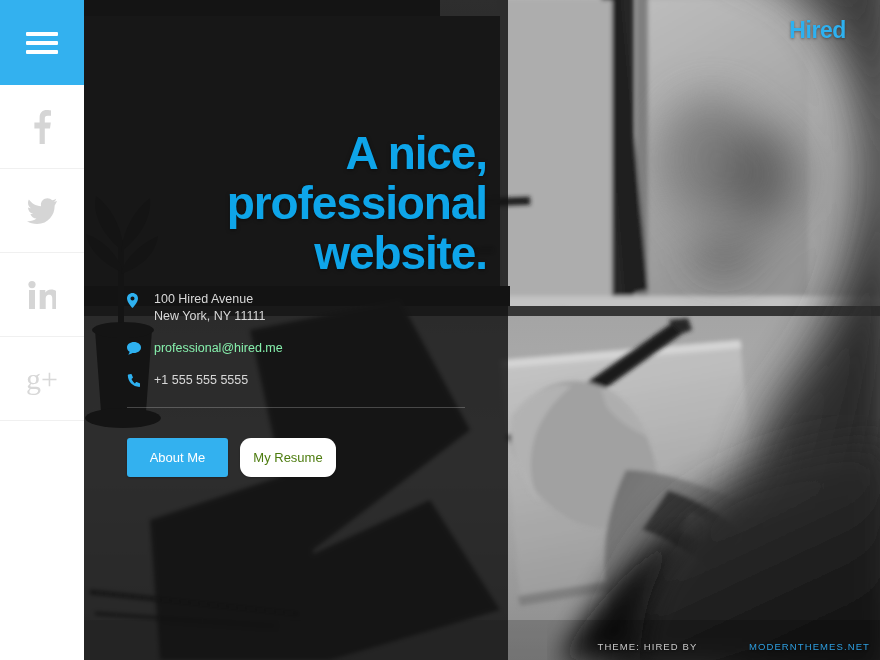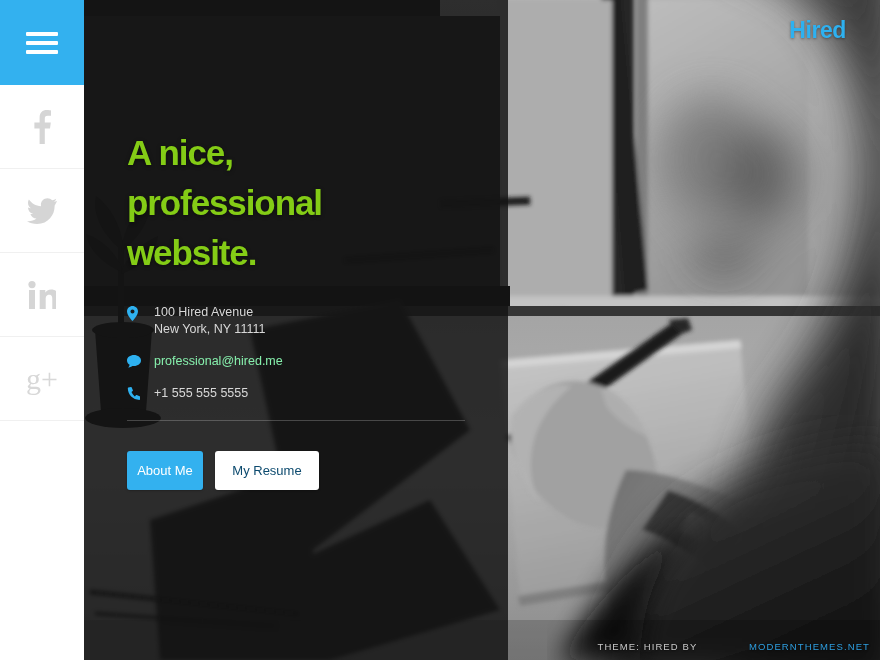--- a/index.html
+++ b/index.html
@@ -61,9 +61,10 @@
   #content { position:absolute; left:127px; top:0; z-index:30; width:360px; }
   #headline {
     margin-top:128px;
-    color:#84cc16; font-size:35px; line-height:50px; font-weight:bold;
+    color:#0ea5e9; font-size:46px; line-height:50px; font-weight:bold;
     letter-spacing:-1.1px;
     text-shadow:0 1px 4px rgba(0,0,0,0.45);
+    text-align:right;
   }
   #contact { margin-top:26px; }
   .crow { display:flex; align-items:flex-start; margin-bottom:15px; }

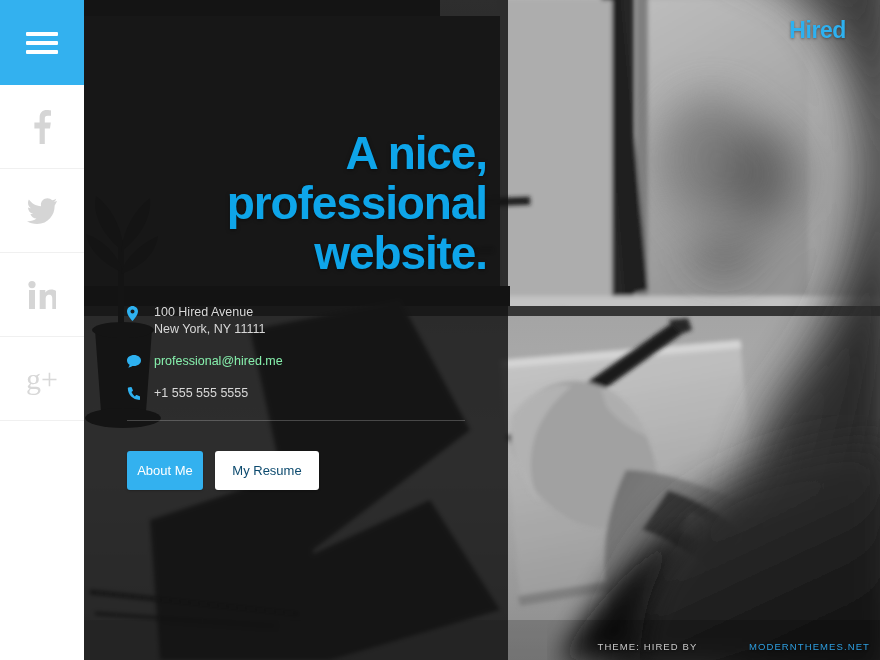--- a/index.html
+++ b/index.html
@@ -66,7 +66,7 @@
     text-shadow:0 1px 4px rgba(0,0,0,0.45);
     text-align:right;
   }
-  #contact { margin-top:26px; }
+  #contact { margin-top:13px; }
   .crow { display:flex; align-items:flex-start; margin-bottom:15px; }
   .cicon {
     width:27px; flex:0 0 27px; color:#2eb1f0; padding-top:2px;

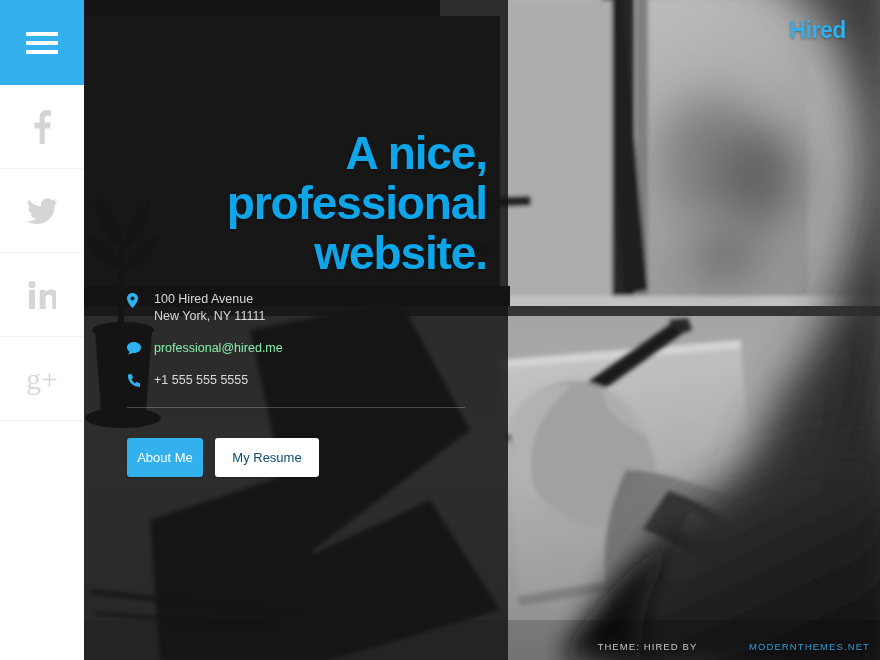--- a/index.html
+++ b/index.html
@@ -84,7 +84,7 @@
     font-size:13px; border-radius:3px; cursor:pointer;
     box-shadow:0 1px 2px rgba(0,0,0,0.25);
   }
-  #btn-about { width:76px; background:#33b1ef; color:#ffffff; }
+  #btn-about { width:101px; background:#33b1ef; color:#ffffff; }
   #btn-resume { width:104px; background:#ffffff; color:#0c4a6e; }
 
   

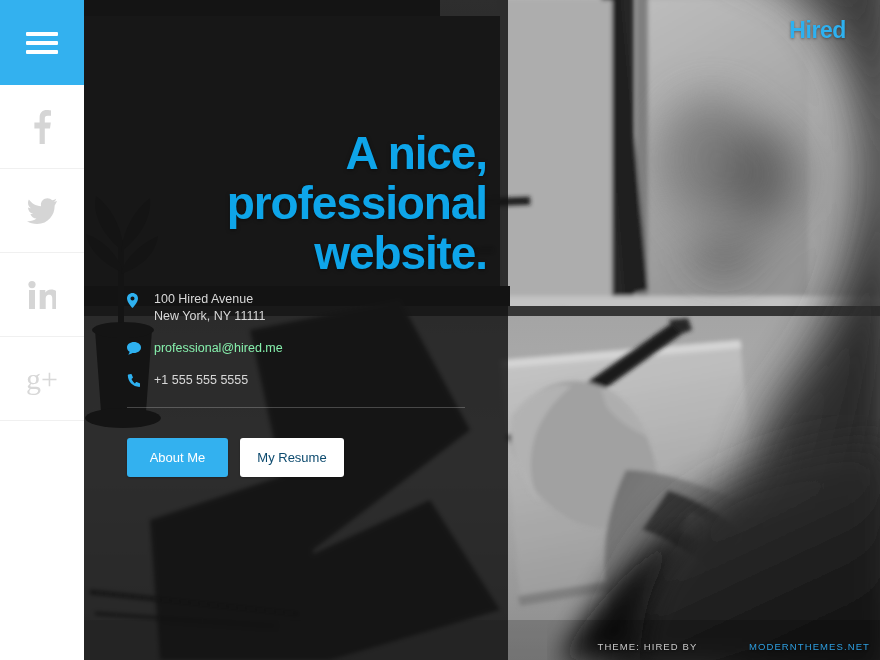--- a/index.html
+++ b/index.html
@@ -85,7 +85,7 @@
     box-shadow:0 1px 2px rgba(0,0,0,0.25);
   }
   #btn-about { width:101px; background:#33b1ef; color:#ffffff; }
-  #btn-resume { width:104px; background:#ffffff; color:#0c4a6e; }
+  #btn-resume { width:96px; background:#ffffff; color:#4d7c0f;border-radius:11px; }
 
   
   #footer {

